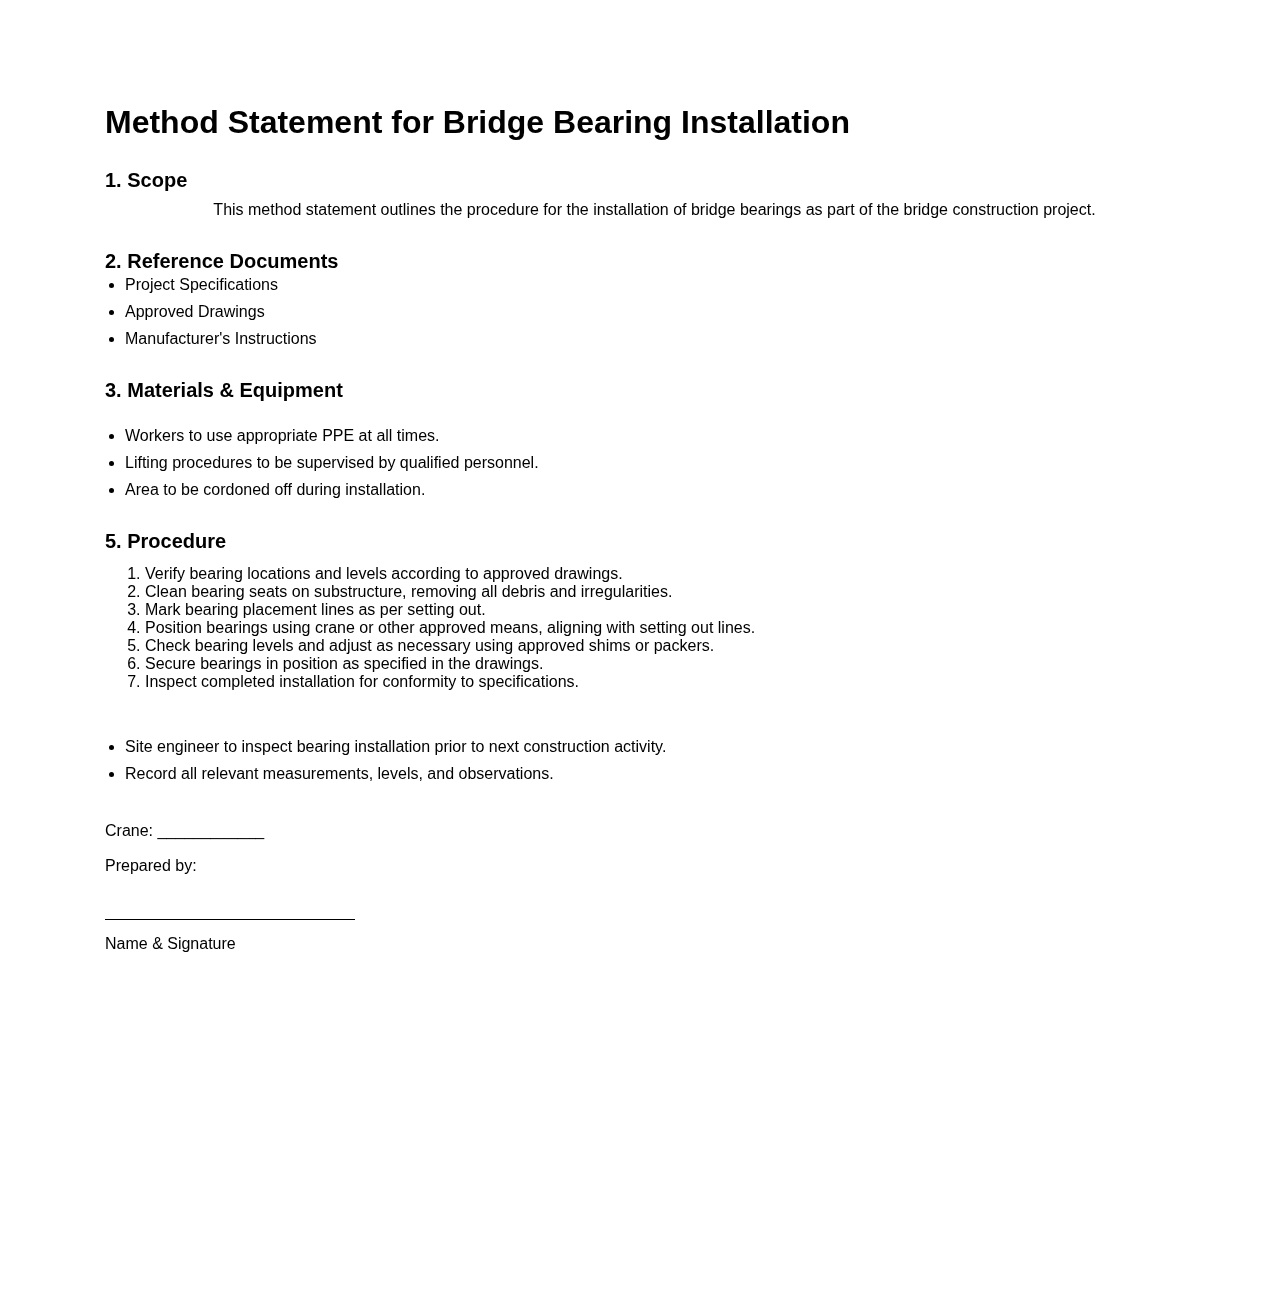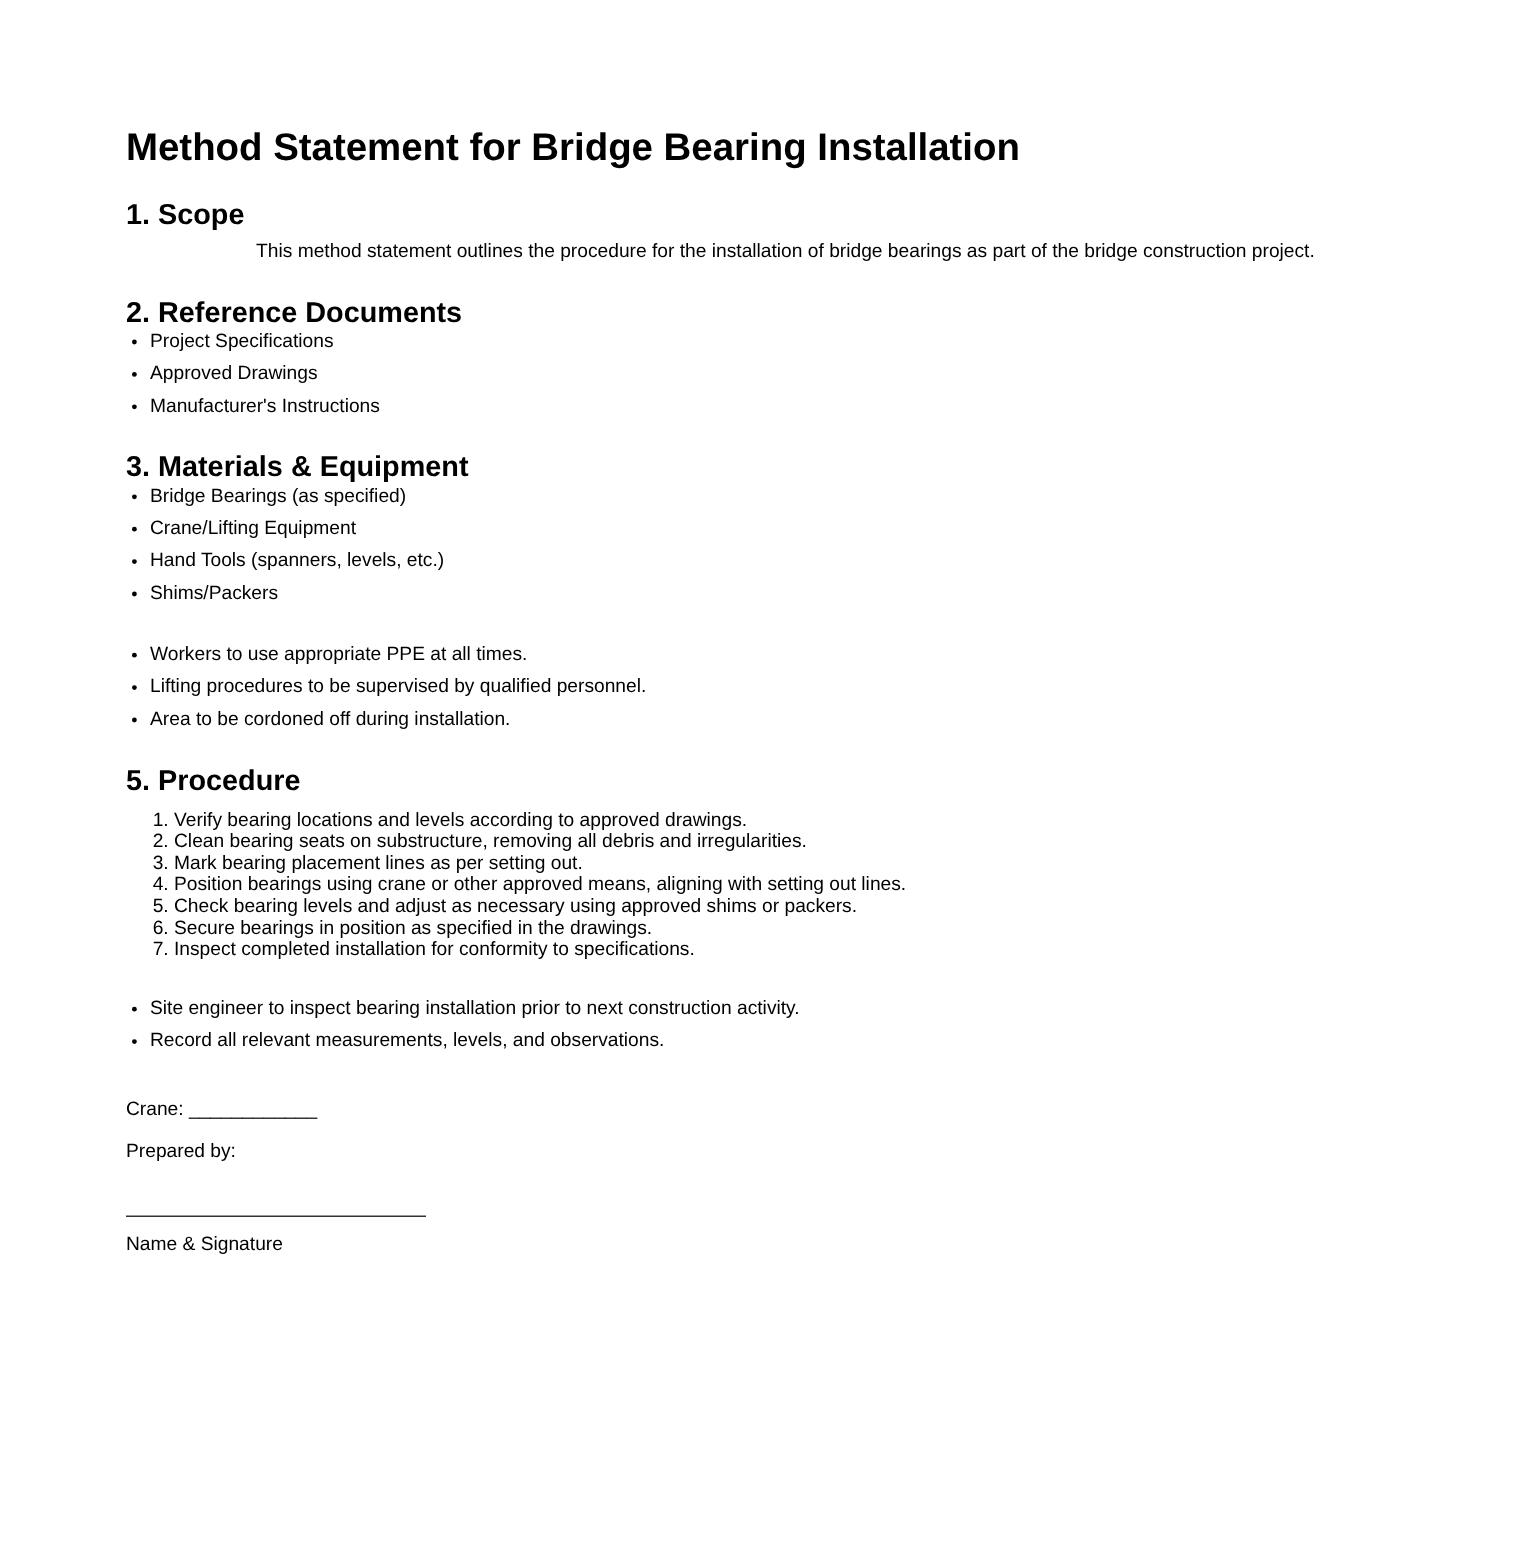--- a/index.html
+++ b/index.html
@@ -16,7 +16,7 @@
       height: 44px;
     }
     h2 {
-      font-size: 24px; font-weight: bold; margin: 0; line-height: 24px;
+      font-size: 20px; font-weight: bold; margin: 0; line-height: 24px;
     }
     .h-scope { margin-top: 24px; }
     p.body { margin: 8px 0 0 0; line-height: 19px; text-align: center; }

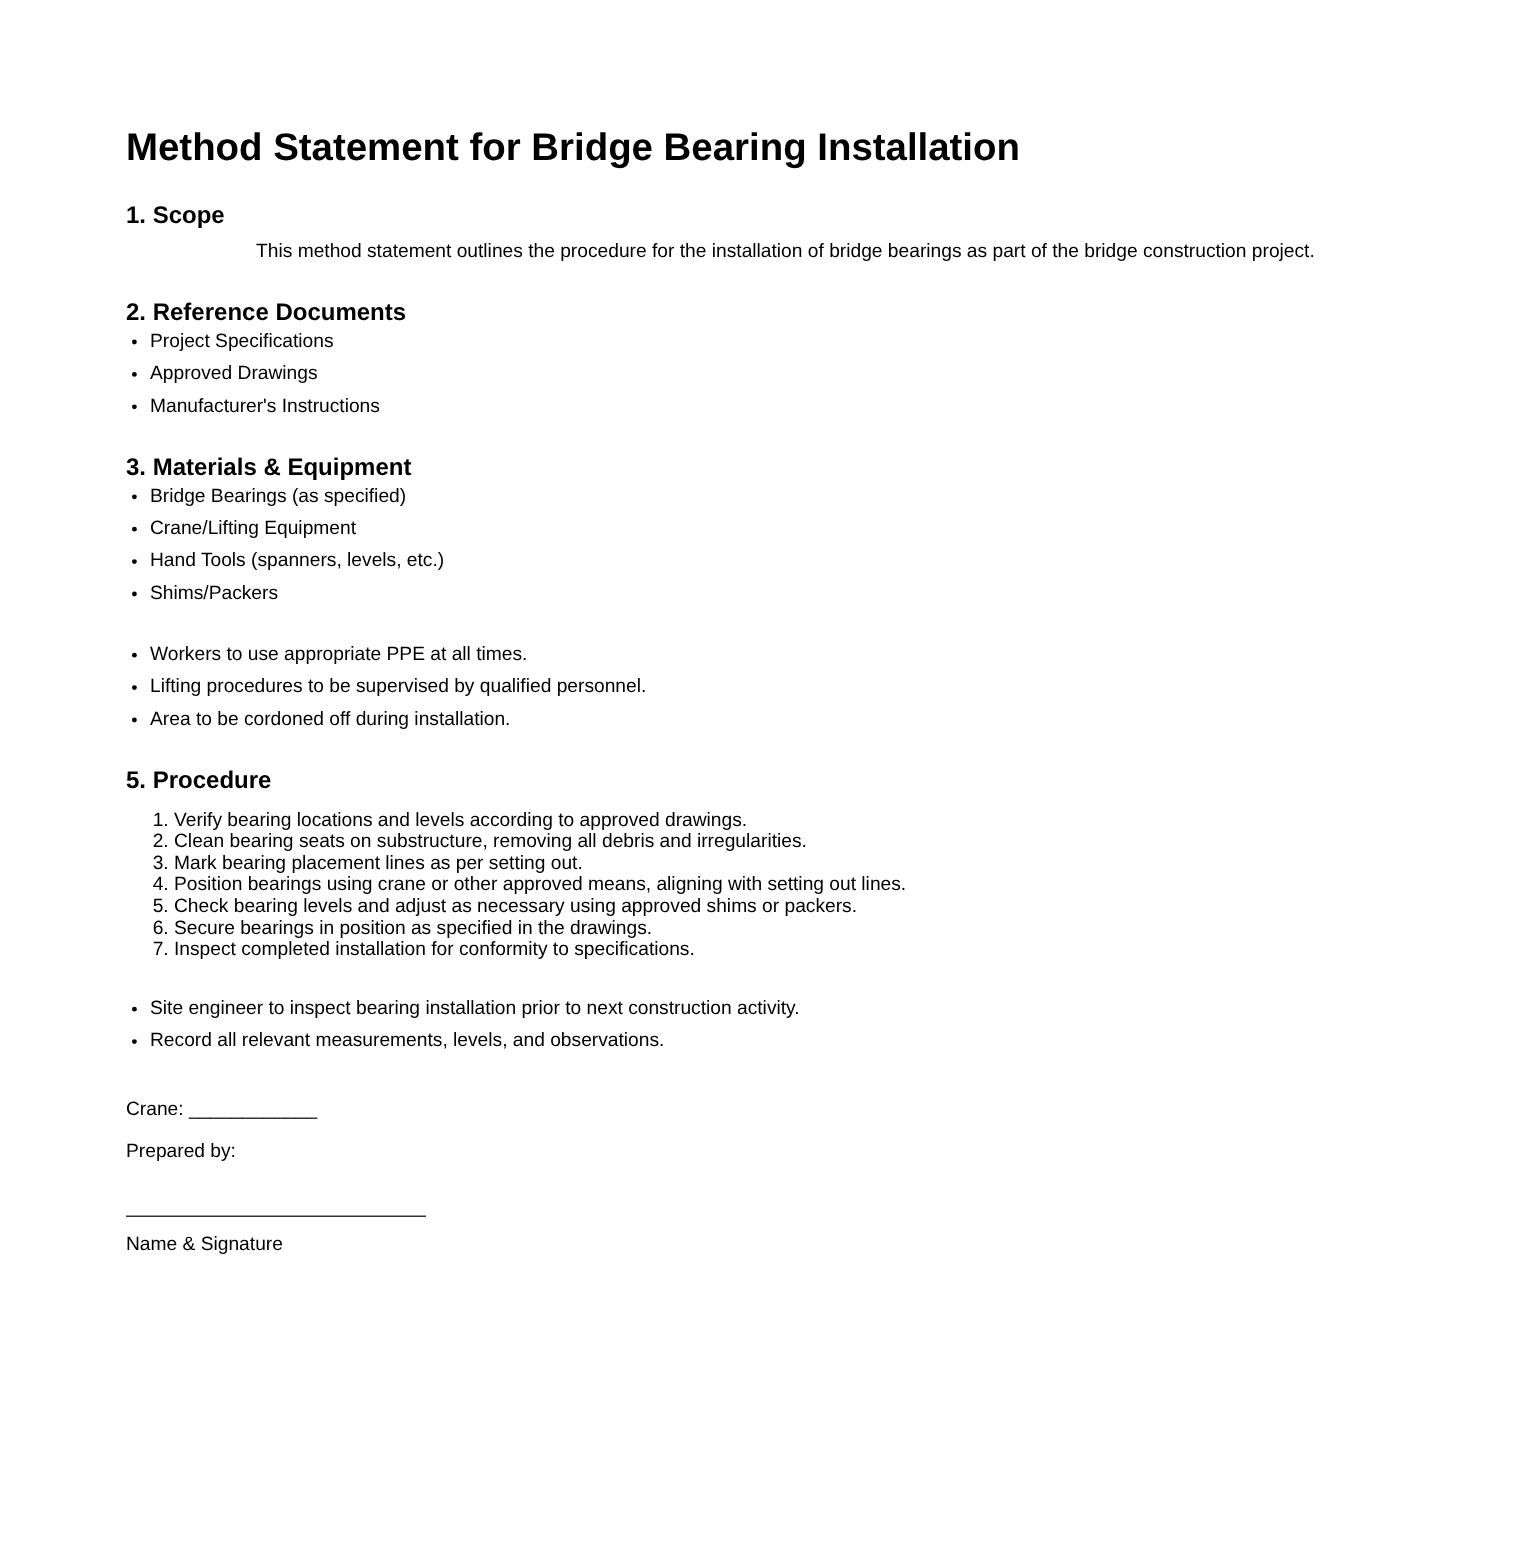--- a/index.html
+++ b/index.html
@@ -49,12 +49,6 @@
   <div style="height:22px"></div>
 
   <h2>3. Materials &amp; Equipment</h2>
-  <ul class="bul">
-    <li>Bridge Bearings (as specified)</li>
-    <li>Crane/Lifting Equipment</li>
-    <li>Hand Tools (spanners, levels, etc.)</li>
-    <li>Shims/Packers</li>
-  </ul>
   <div style="height:22px"></div>
 
   <ul class="bul">

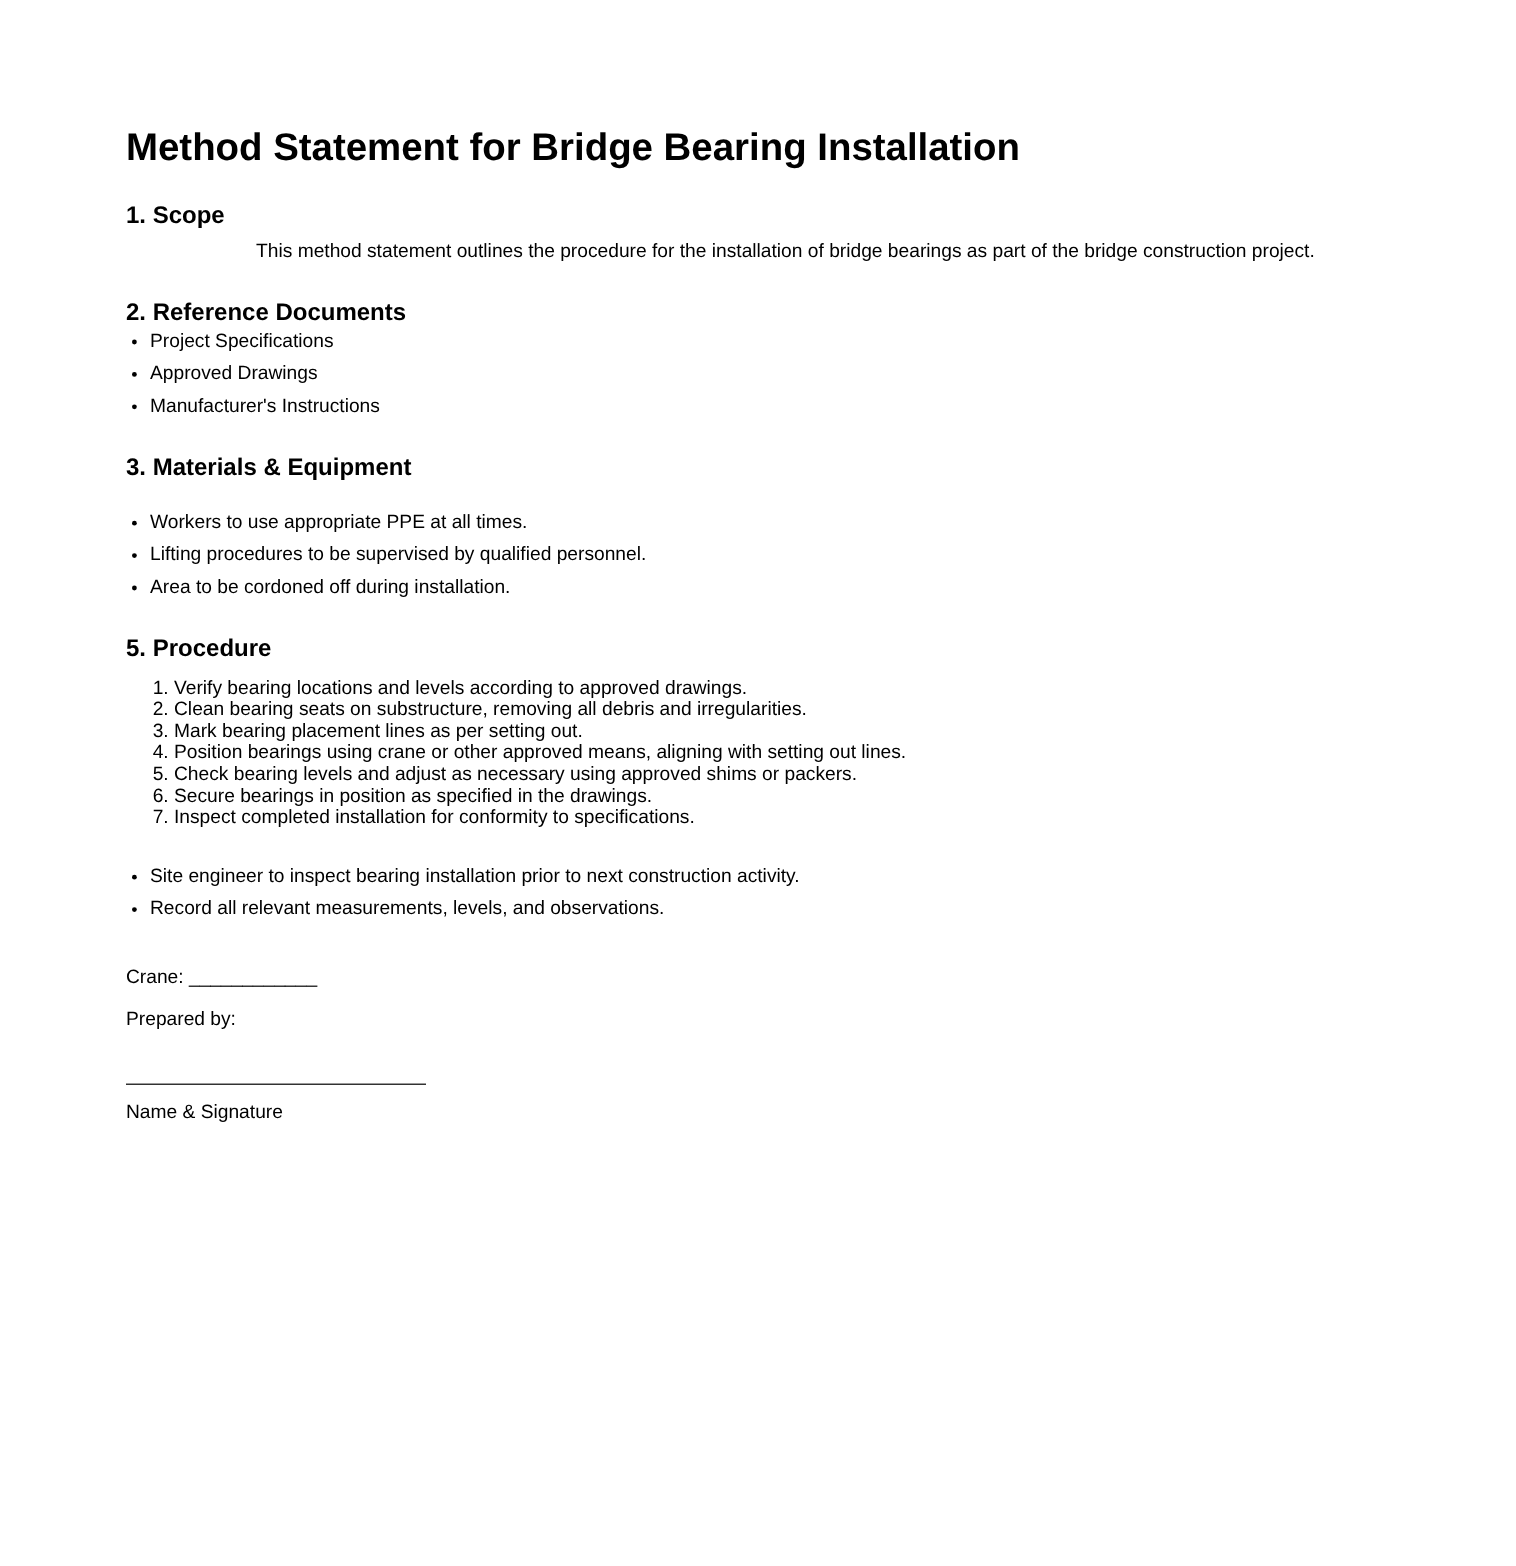--- a/index.html
+++ b/index.html
@@ -22,7 +22,7 @@
     p.body { margin: 8px 0 0 0; line-height: 19px; text-align: center; }
     ul.bul { margin: 2px 0 0 0; padding-left: 20px; }
     ul.bul li { line-height: 19px; margin-bottom: 8px; }
-    ol.proc { margin: 12px 0 0 0; padding-left: 40px; }
+    ol.proc { margin: 12px 0 16px 0; padding-left: 40px; }
     ol.proc li { line-height: 18px; margin: 0; }
     .gap-after-p { height: 30px; }
     .foot { margin-top: 38px; }

